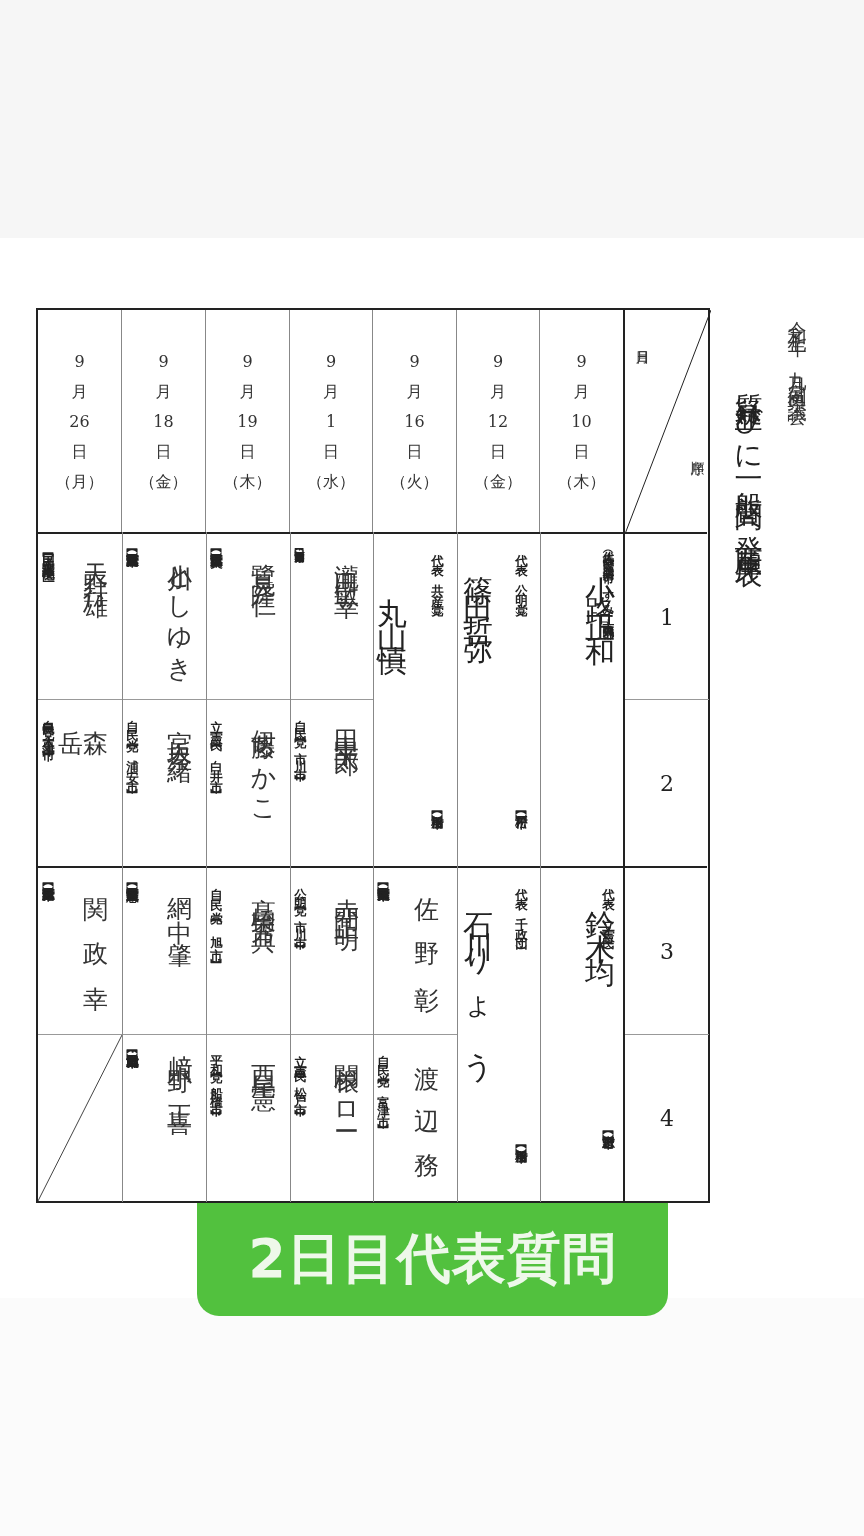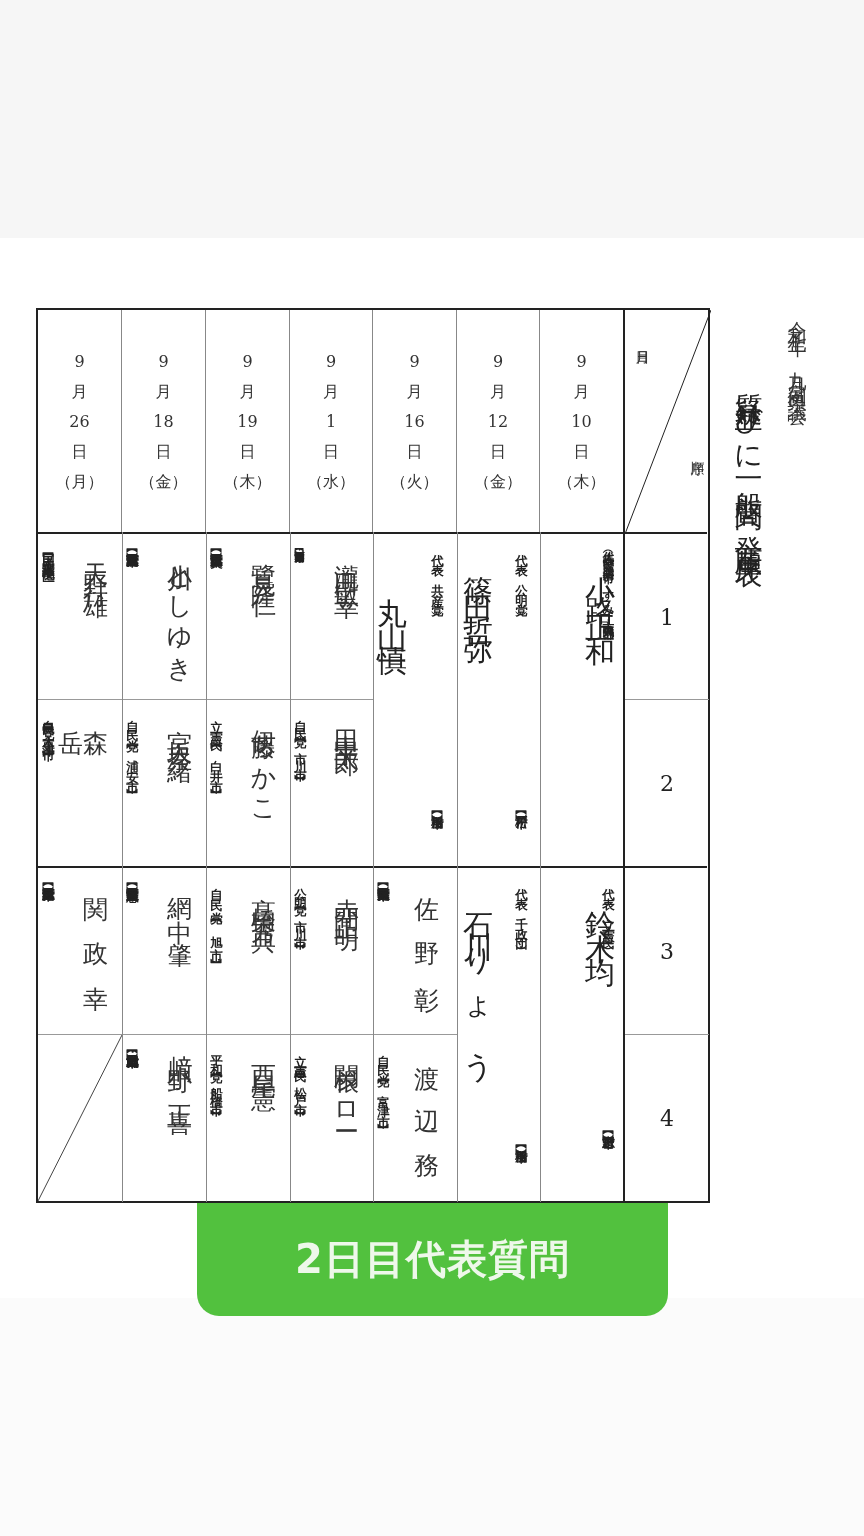--- a/index.html
+++ b/index.html
@@ -49,7 +49,7 @@
     background:#52c13e; border-radius:0 0 22px 22px;
     display:flex; align-items:center; justify-content:center;
   }
-  .banner span { color:#eef8ea; font-family:"DejaVu Sans", sans-serif; font-weight:bold; font-size:40px; letter-spacing:1px; }
+  .banner span { color:#eef8ea; font-family:"DejaVu Sans", sans-serif; font-weight:bold; font-size:54px; letter-spacing:1px; }
 </style>
 </head>
 <body>

